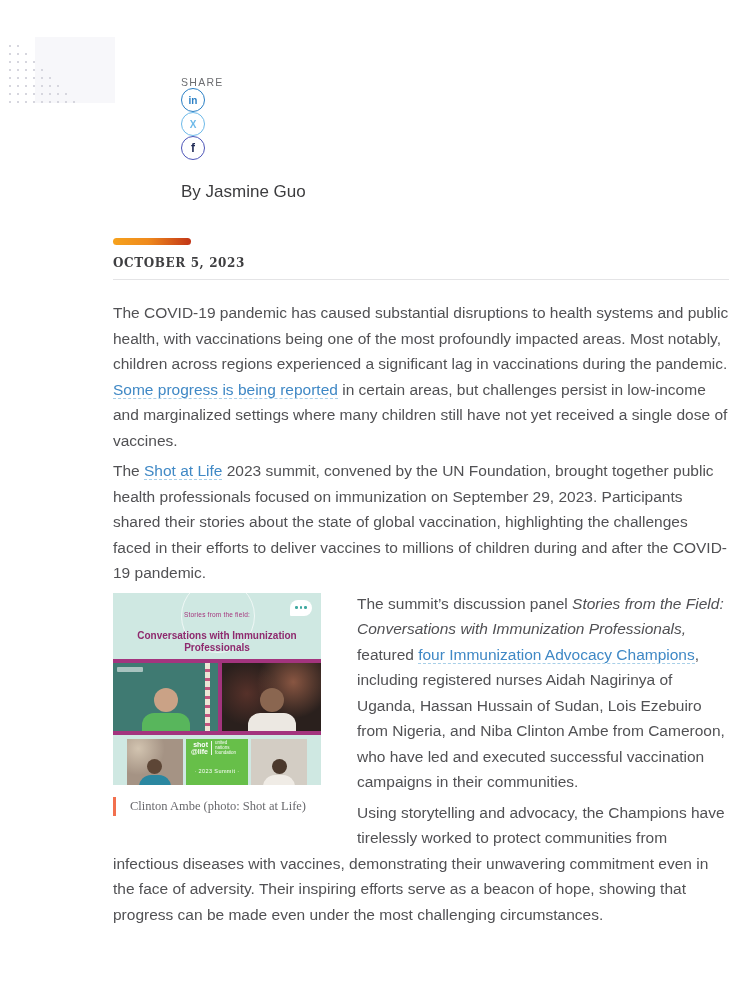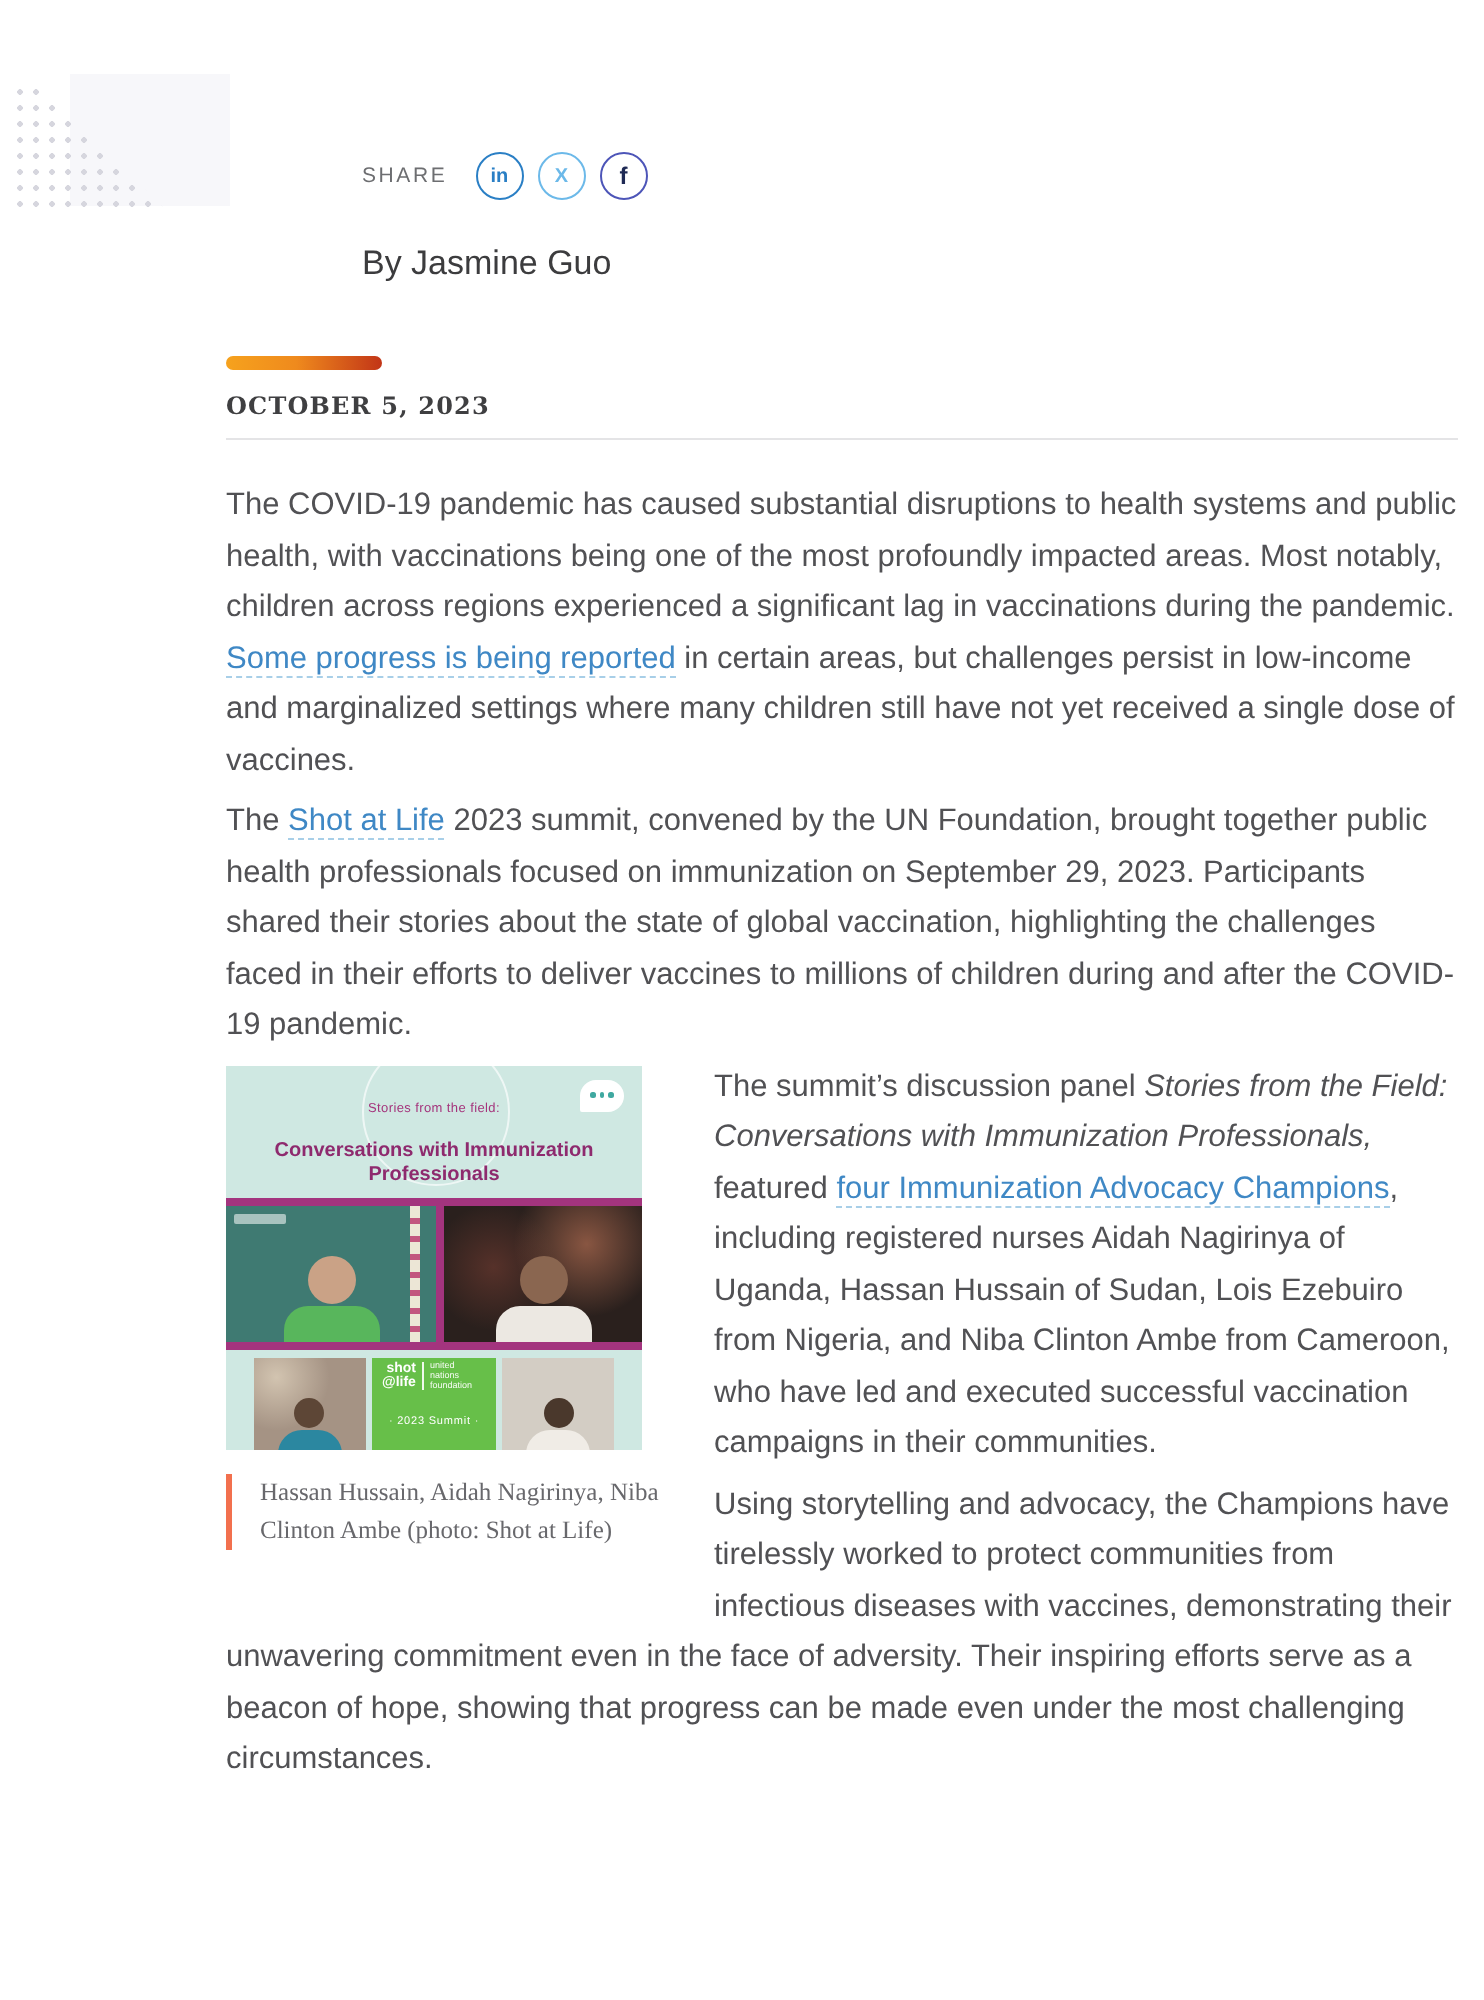--- a/index.html
+++ b/index.html
@@ -35,7 +35,7 @@
     width:432px; font-size:32px; line-height:47px; font-weight:700;
     color:var(--heading-text); letter-spacing:-0.2px;
   }
-  .share-row{display:flex; align-items:center; margin:24px 14px 0 181px;}
+  .share-row{display:flex; margin:24px 14px 0 181px;flex-direction:column;}
   .share-label{font-size:10.5px; letter-spacing:1.3px; color:#6d6e71; margin-right:14px;}
   .share-btn{
     width:24px; height:24px; border-radius:50%; border:1.4px solid;

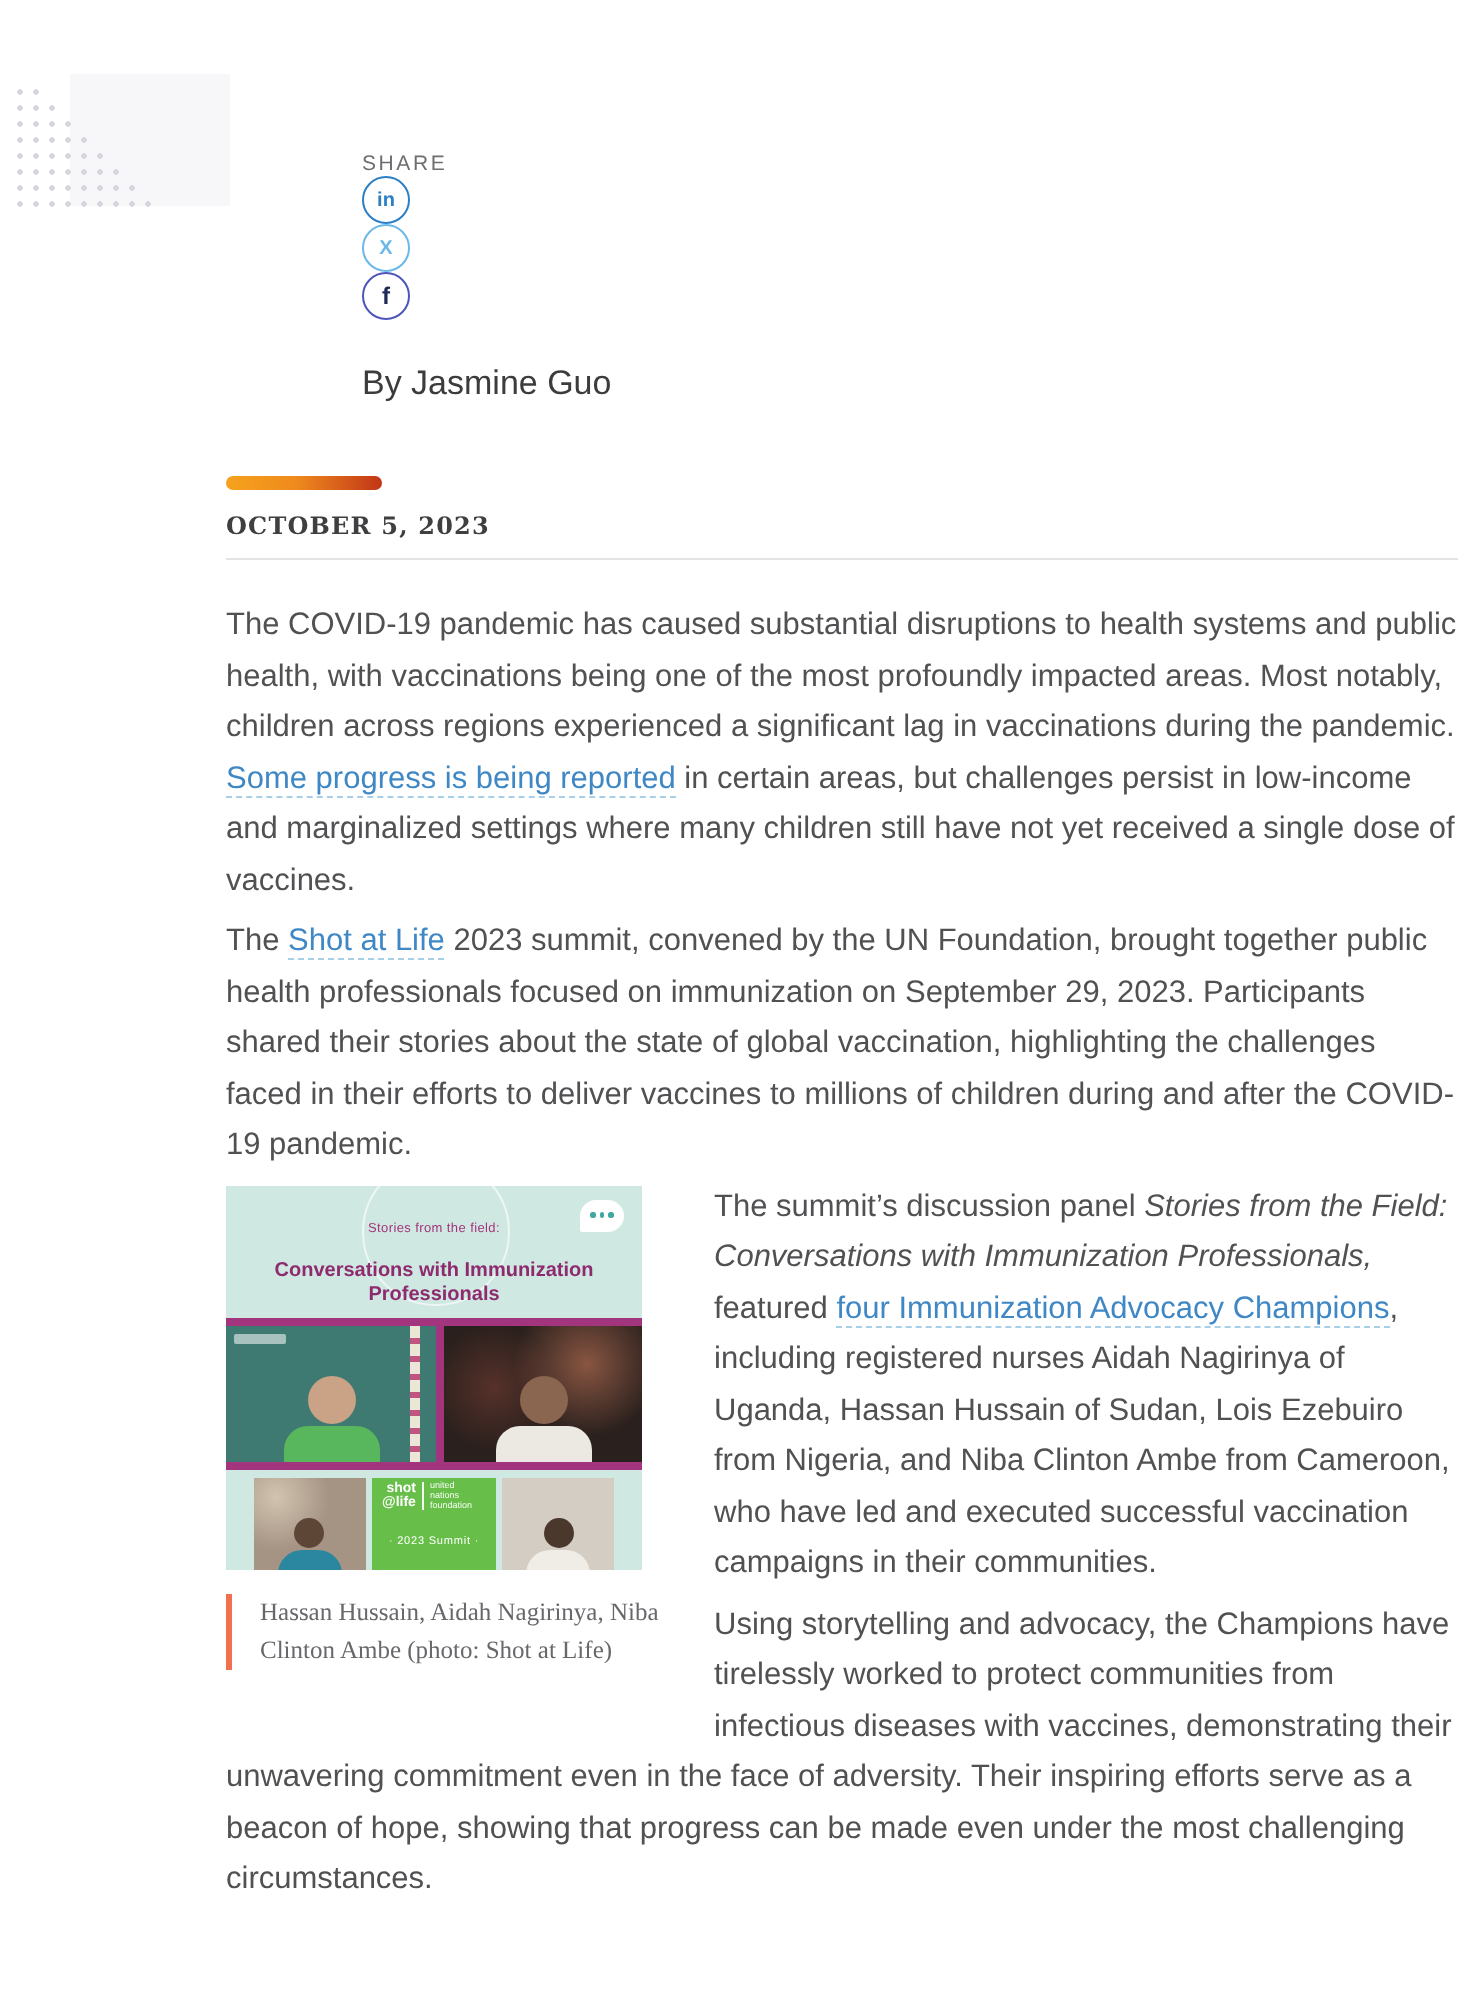--- a/index.html
+++ b/index.html
@@ -198,7 +198,6 @@
         </div>
       </div>
       <figcaption>
-          <span class="cap-line">Hassan Hussain, Aidah Nagirinya, Niba</span>
           <span class="cap-line">Clinton Ambe (photo: Shot at Life)</span>
         </figcaption>
     </figure>

